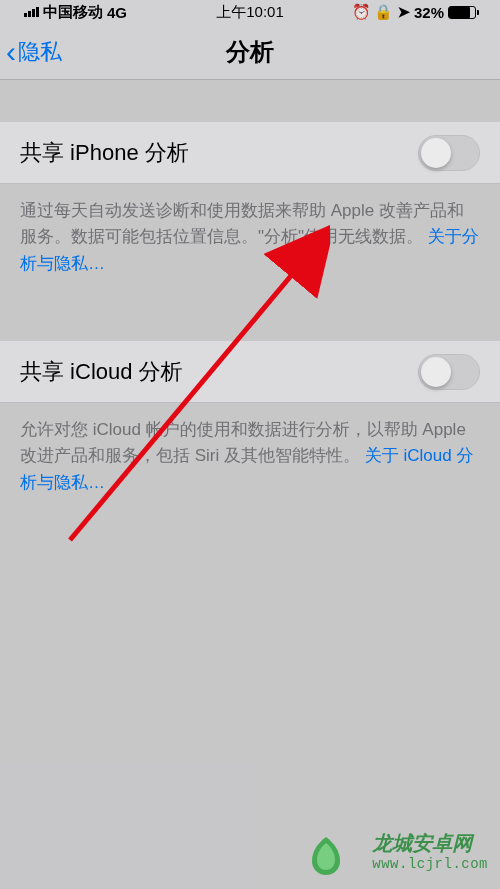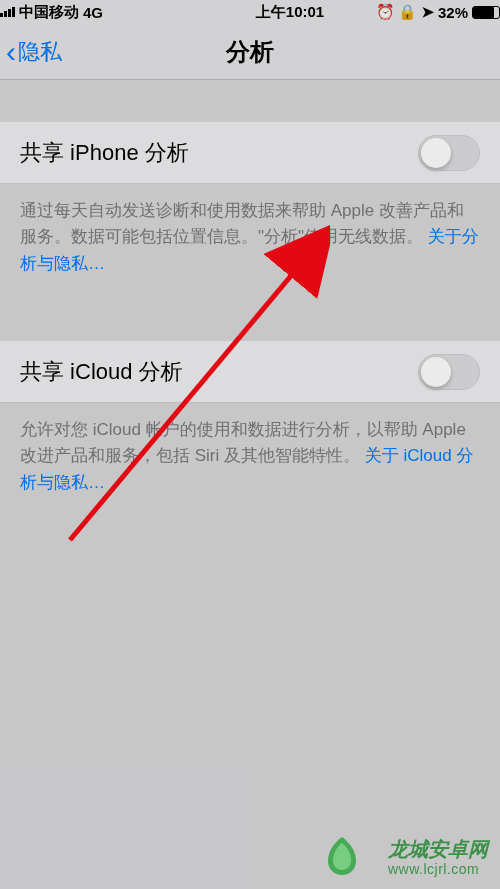--- a/index.html
+++ b/index.html
@@ -22,7 +22,7 @@
       display: flex;
       align-items: center;
       justify-content: space-between;
-      padding: 0 0;
+      padding: 0 24px;
       font-size: 15px;
       font-weight: 600;
       background: #e4e4e7;

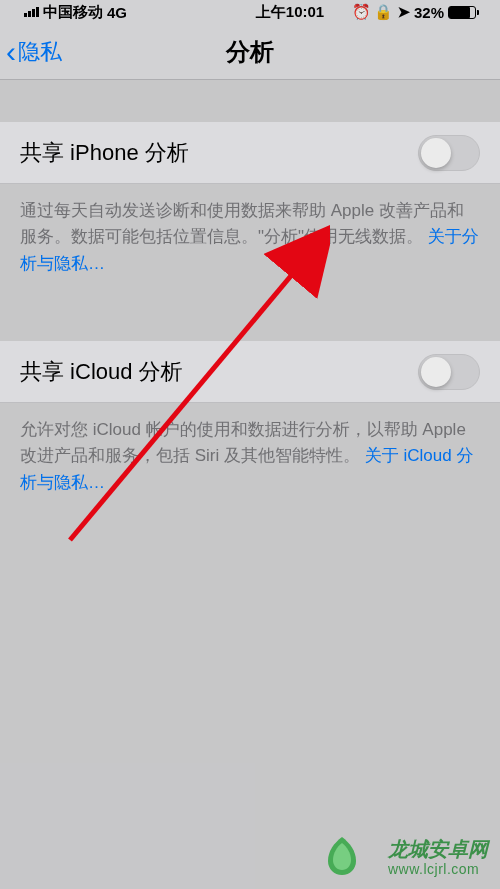--- a/index.html
+++ b/index.html
@@ -29,7 +29,7 @@
       color: #000;
     }
     .status-left, .status-right { display: flex; align-items: center; gap: 4px; }
-    .status-center { position: absolute; left: 50%; transform: translateX(-50%); font-weight: 700; margin-left: 40px; }
+    .status-center { position: absolute; left: 50%; transform: translateX(-50%); font-weight: 400; }
     .signal { display: flex; align-items: flex-end; gap: 1px; }
     .signal span { width: 3px; background: #000; display: inline-block; }
     .signal span:nth-child(1){height:4px}.signal span:nth-child(2){height:6px}

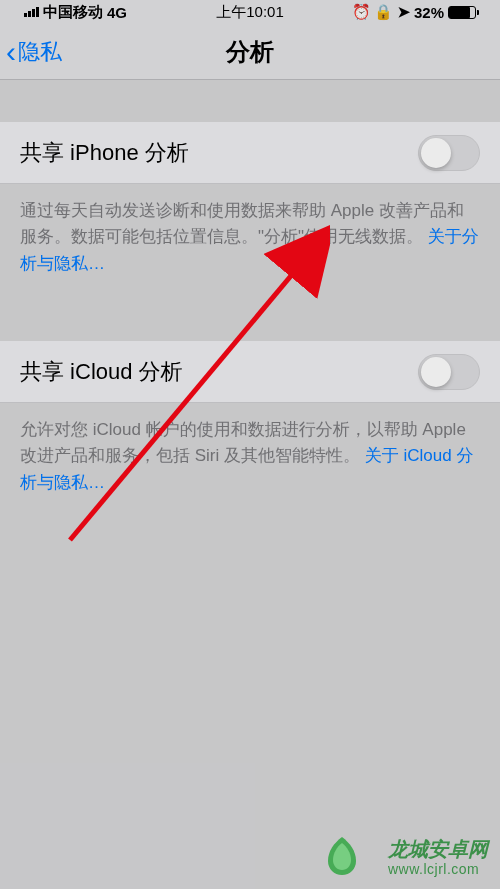--- a/index.html
+++ b/index.html
@@ -131,9 +131,10 @@
     .watermark {
       position: absolute;
       right: 12px; bottom: 12px;
-      display: flex; align-items: flex-end; gap: 24px;
+      display: flex; align-items: flex-start; gap: 24px;
       z-index: 30;
       opacity: 0.9;
+      font-family: Liberation Mono, monospace;
     }
     .watermark-logo {
       width: 44px; height: 44px;

